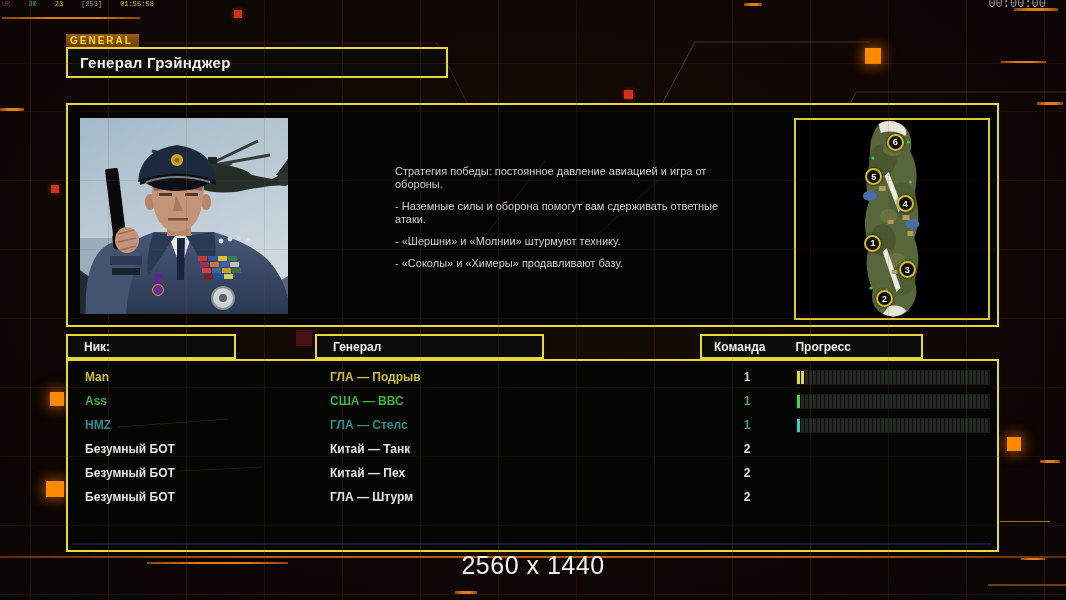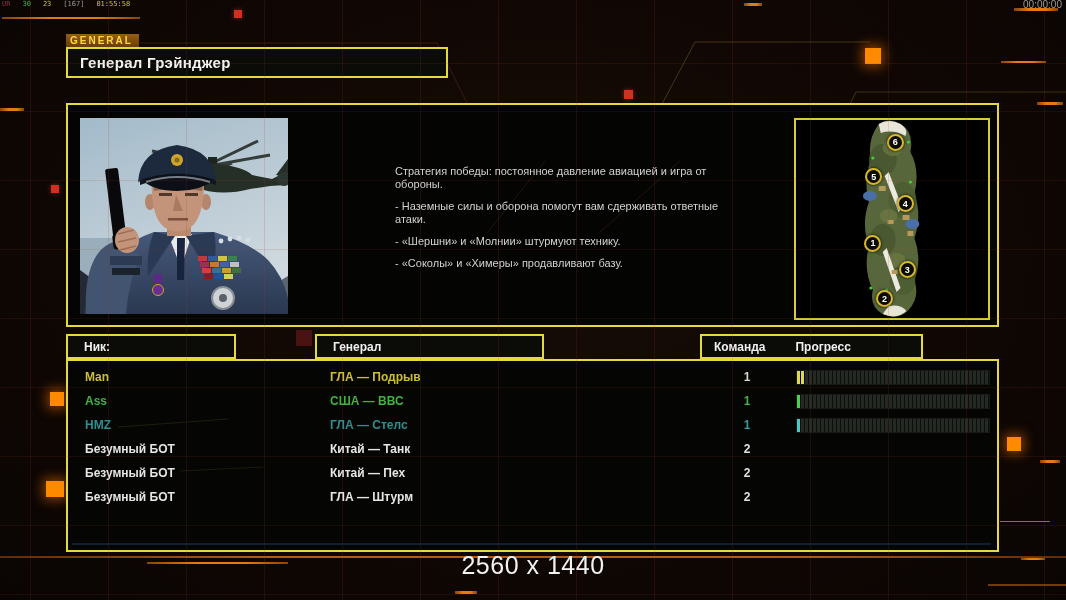--- a/index.html
+++ b/index.html
@@ -24,7 +24,7 @@
   
   .debug{position:absolute;left:2px;top:1px;z-index:40;font-family:"DejaVu Sans Mono",monospace;
     font-size:7px;line-height:7px;letter-spacing:0;}
-  .debug span{margin-right:12px;}
+  .debug span{margin-right:18px;font-family:Liberation Mono, monospace;}
   .d-ur{color:#8a3346;} .d-g{color:#43b243;} .d-y{color:#c9c335;} .d-gr{color:#9a9a9a;}
   .timer{position:absolute;right:4px;top:1px;z-index:40;color:#9c9c9c;
     font-family:Liberation Sans, sans-serif;font-size:10px;line-height:7px;}

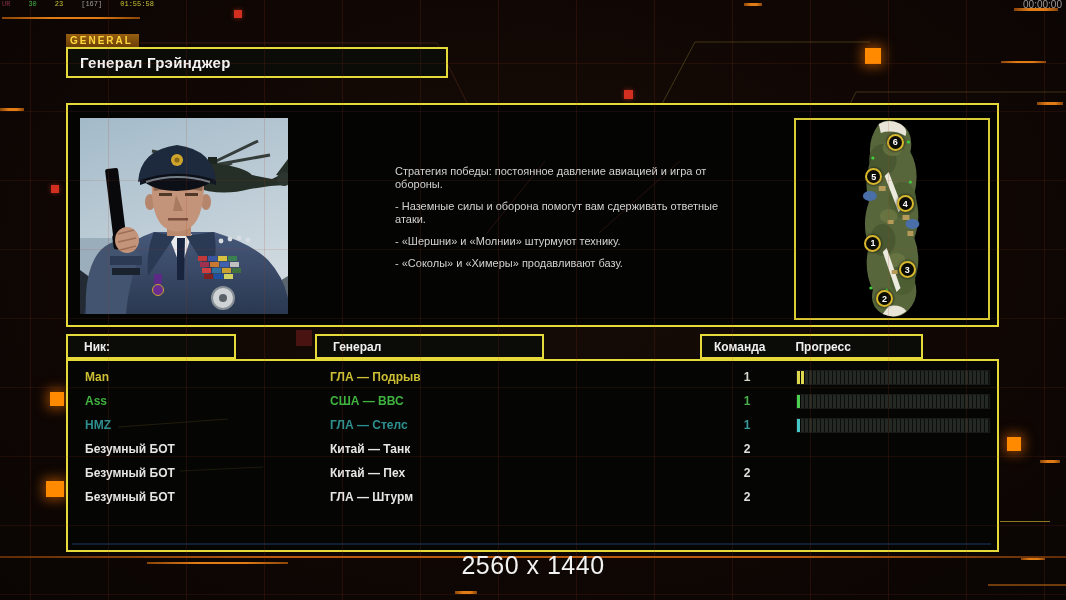--- a/index.html
+++ b/index.html
@@ -108,7 +108,7 @@
   <div class="hline-bottom"></div>
 
   <div class="debug">
-    <span class="d-ur">UR</span><span class="d-g">30</span><span class="d-y">23</span><span class="d-gr">[167]</span><span class="d-y">01:55:58</span>
+    <span class="d-ur">UR</span><span class="d-g">30</span><span class="d-y">23</span><span class="d-gr">[253]</span><span class="d-y">01:55:58</span>
   </div>
   <div class="timer">00:00:00</div>
 

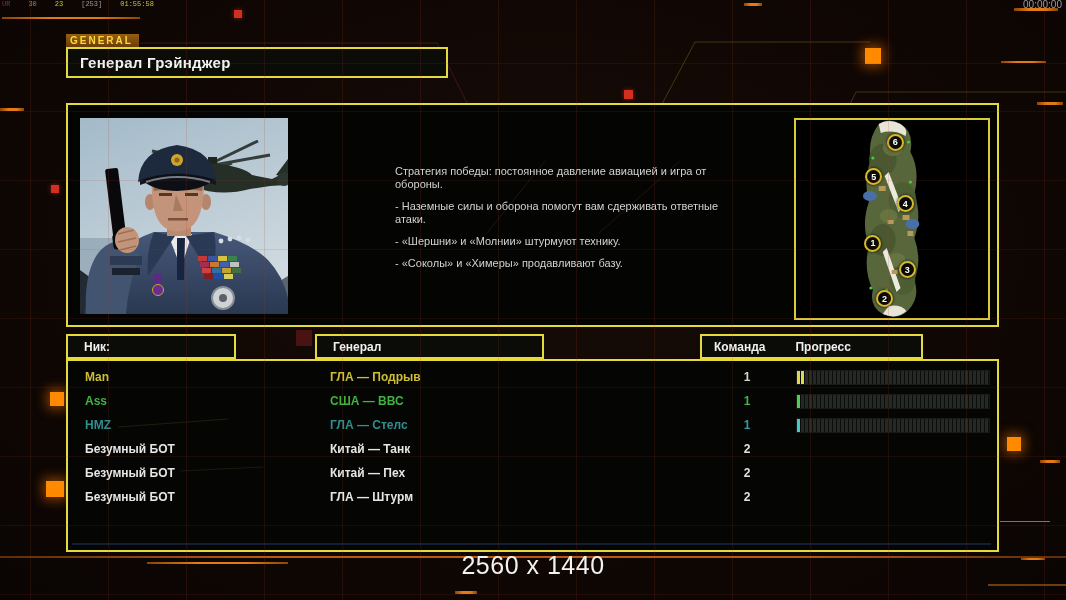--- a/index.html
+++ b/index.html
@@ -26,8 +26,8 @@
     font-size:7px;line-height:7px;letter-spacing:0;}
   .debug span{margin-right:18px;font-family:Liberation Mono, monospace;}
   .d-ur{color:#8a3346;} .d-g{color:#43b243;} .d-y{color:#c9c335;} .d-gr{color:#9a9a9a;}
-  .timer{position:absolute;right:4px;top:1px;z-index:40;color:#9c9c9c;
-    font-family:Liberation Sans, sans-serif;font-size:10px;line-height:7px;}
+  .timer{position:absolute;right:20px;top:1px;z-index:40;color:#9c9c9c;
+    font-family:Liberation Mono, monospace;font-size:12px;line-height:7px;}
   
   .tab-general{position:absolute;left:66px;top:34px;z-index:10;height:13px;line-height:13px;
     padding:0 6px 0 4px;background:linear-gradient(#965f12,#6b3e06);

